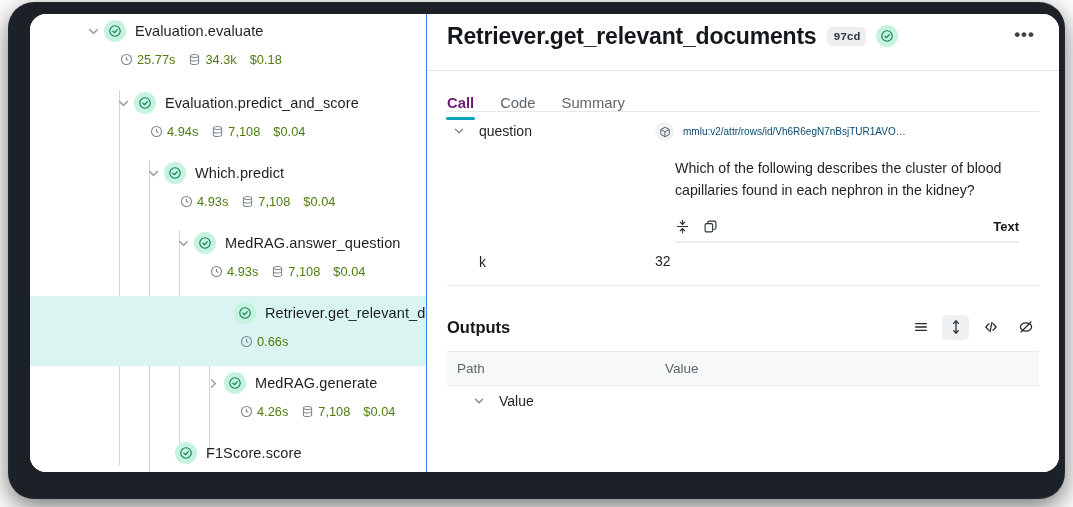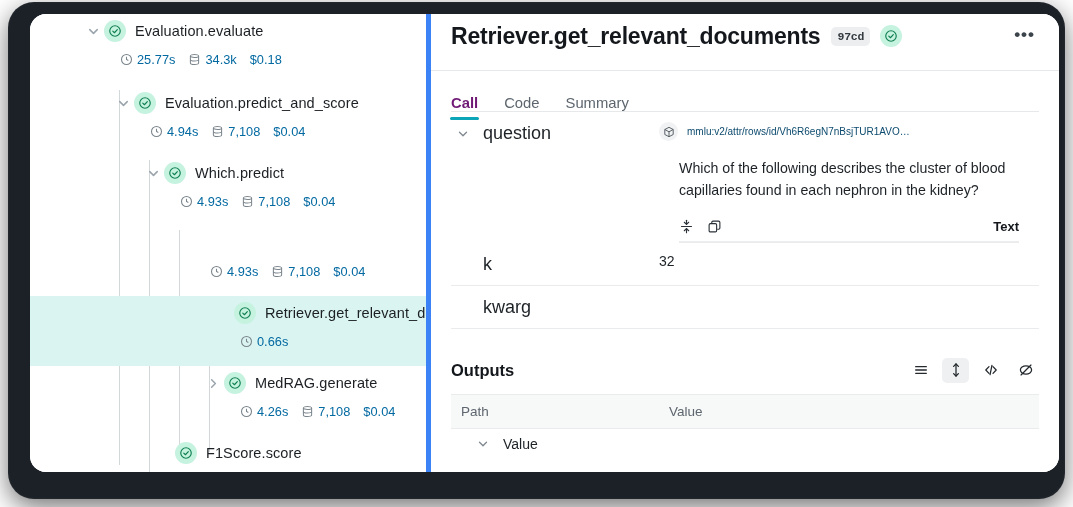--- a/index.html
+++ b/index.html
@@ -53,7 +53,7 @@
     width: 396px;
     flex: 0 0 396px;
     background: #ffffff;
-    border-right: 5px solid #3b82f6;
+    border-right: 1px solid #3b82f6;
     overflow: hidden;
   }
 

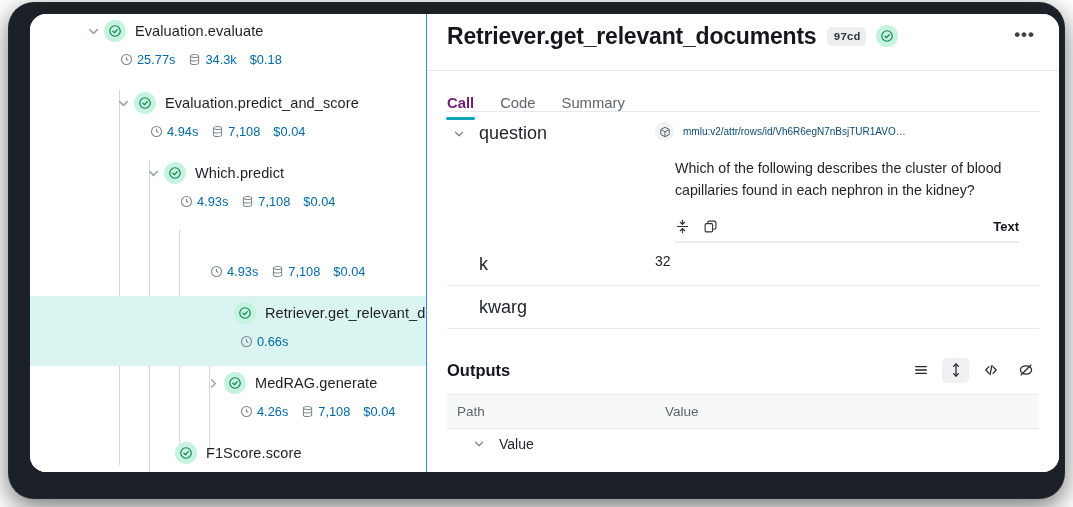--- a/index.html
+++ b/index.html
@@ -118,7 +118,7 @@
     align-items: center;
     gap: 4px;
     font-size: 12.8px;
-    color: #0369a1;
+    color: #4d7c0f;
     margin-right: 8px;
   }
   .meta-item svg { display:block; color:#7b858d; }

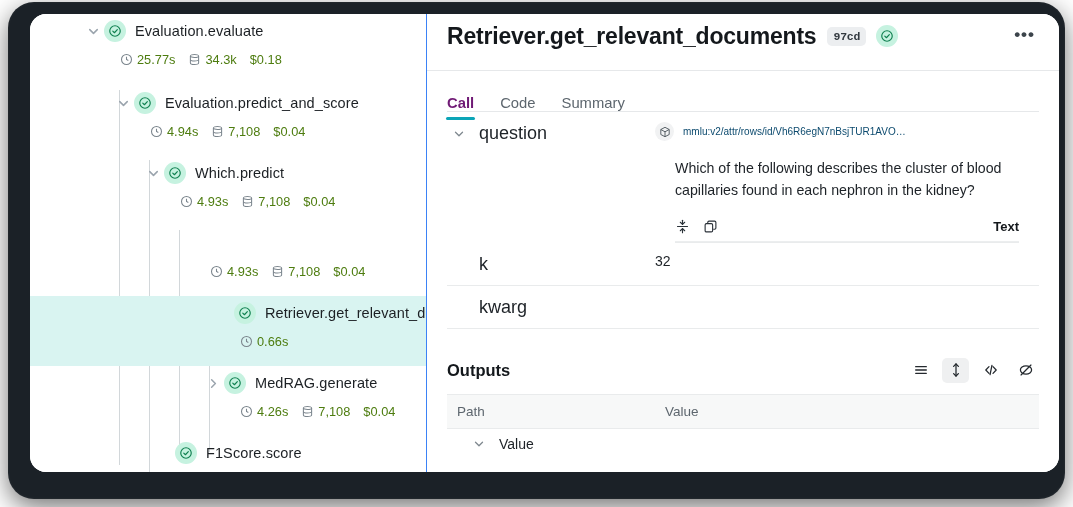--- a/index.html
+++ b/index.html
@@ -243,7 +243,7 @@
     display: flex;
     align-items: center;
     padding-top: 11px;
-    font-size: 18px;
+    font-size: 14px;
     color: #1d2227;
   }
   .ikey .chev-sm {

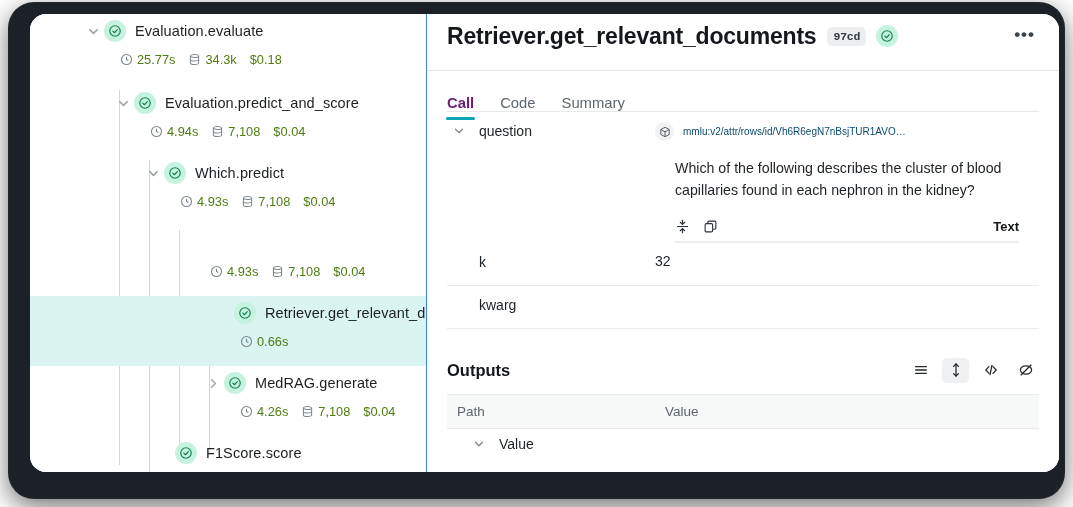--- a/index.html
+++ b/index.html
@@ -525,6 +525,20 @@
       </div>
 
       <div class="tree-row" style="height:70px;">
+        <div class="node-line" style="left:142px;">
+          <span class="chev">
+            <svg width="15" height="15" viewBox="0 0 24 24" fill="none" stroke="currentColor" stroke-width="2.4" stroke-linecap="round" stroke-linejoin="round">
+                <polyline points="6 9 12 15 18 9"></polyline>
+              </svg>
+          </span>
+          <span class="status-badge">
+            <svg width="14" height="14" viewBox="0 0 24 24" fill="none" stroke="#108050" stroke-width="2" stroke-linecap="round" stroke-linejoin="round">
+                <circle cx="12" cy="12" r="9"></circle>
+                <polyline points="8.2 12.2 11 15 16 9.6"></polyline>
+              </svg>
+          </span>
+          <span class="node-name">MedRAG.answer_question</span>
+        </div>
         <div class="meta-line" style="left:180px;">
           <span class="meta-item">
             <span>

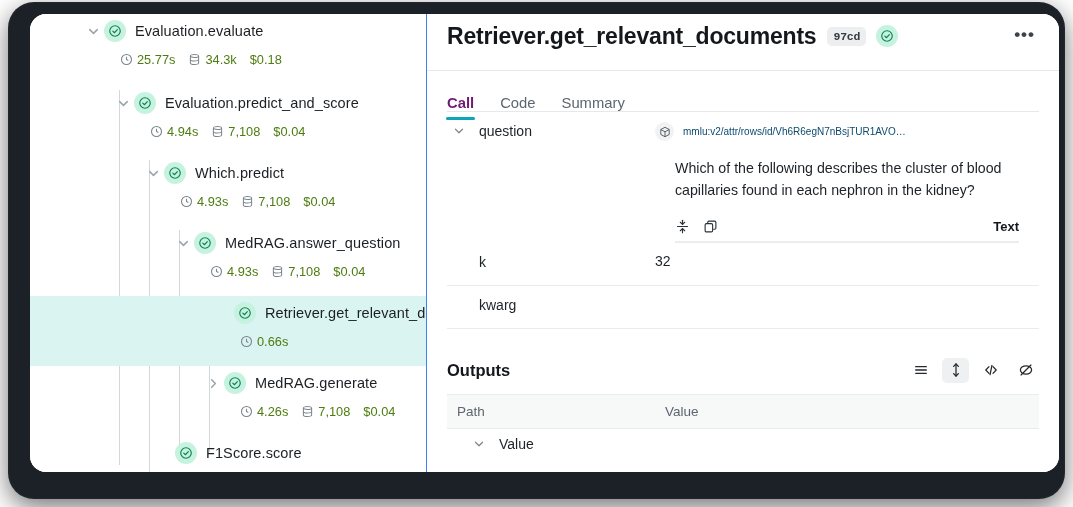--- a/index.html
+++ b/index.html
@@ -719,14 +719,6 @@
           </div>
         </div>
 
-        <div class="irow" style="min-height:42px;">
-          <div class="ikey indented">
-            <span class="keytext">kwarg</span>
-          </div>
-          <div class="ival">
-            <span></span>
-          </div>
-        </div>
 
       </div>
 

